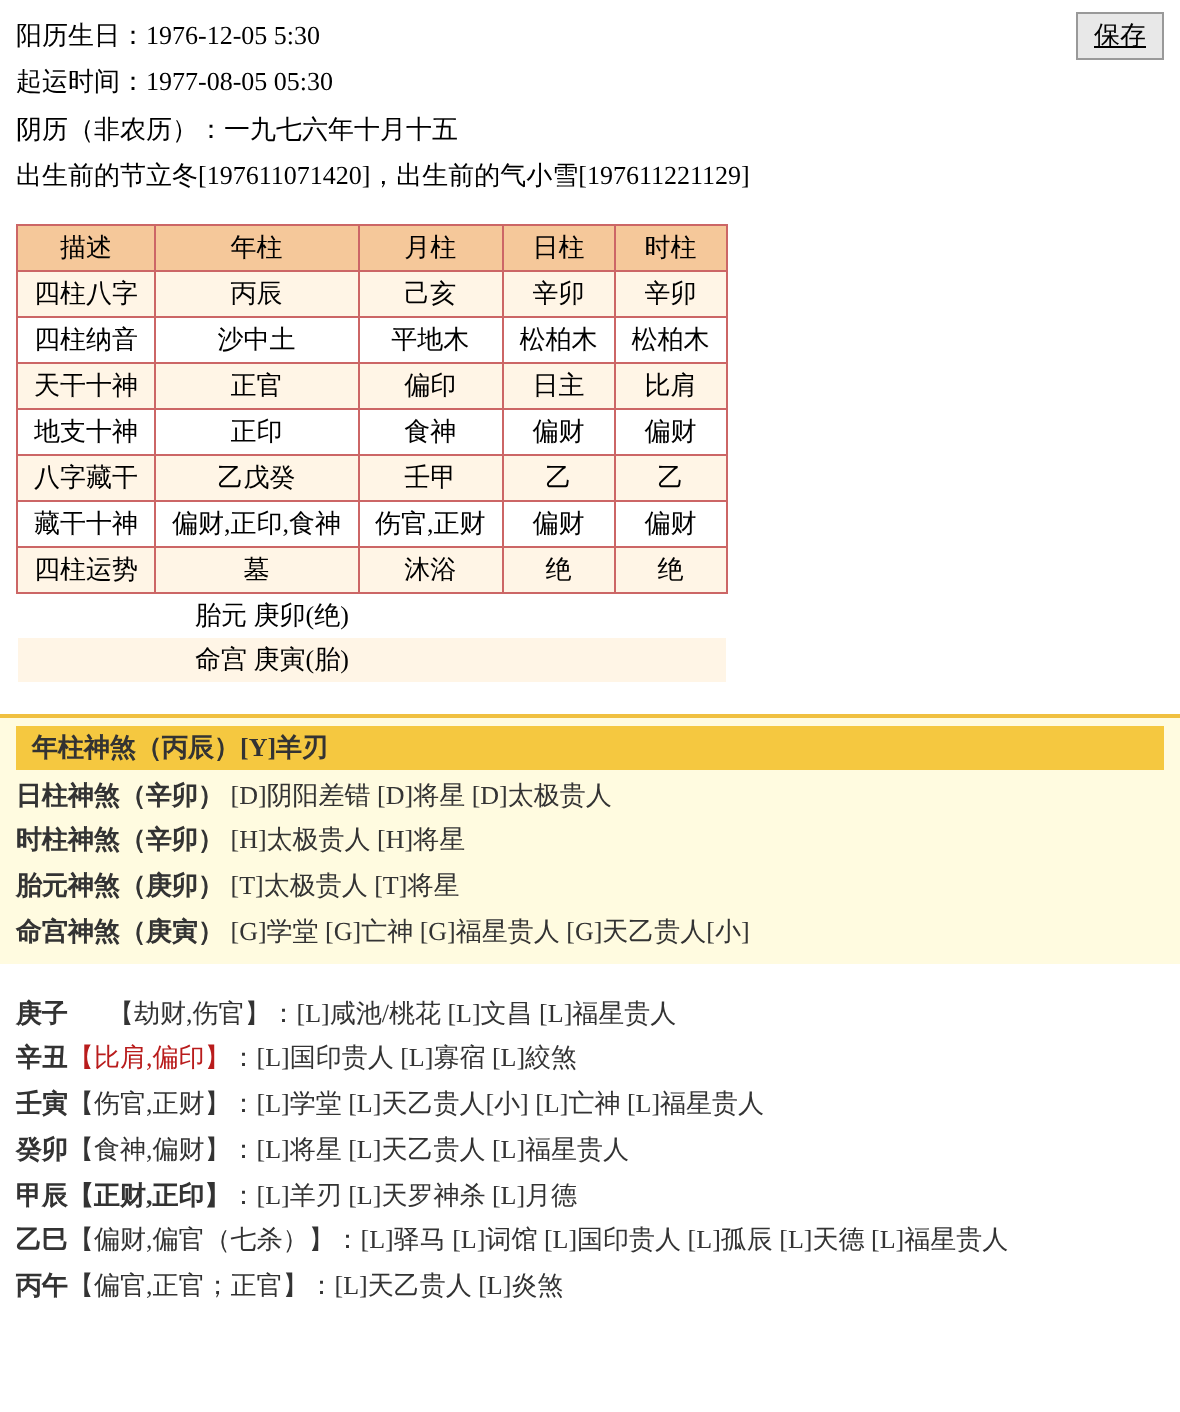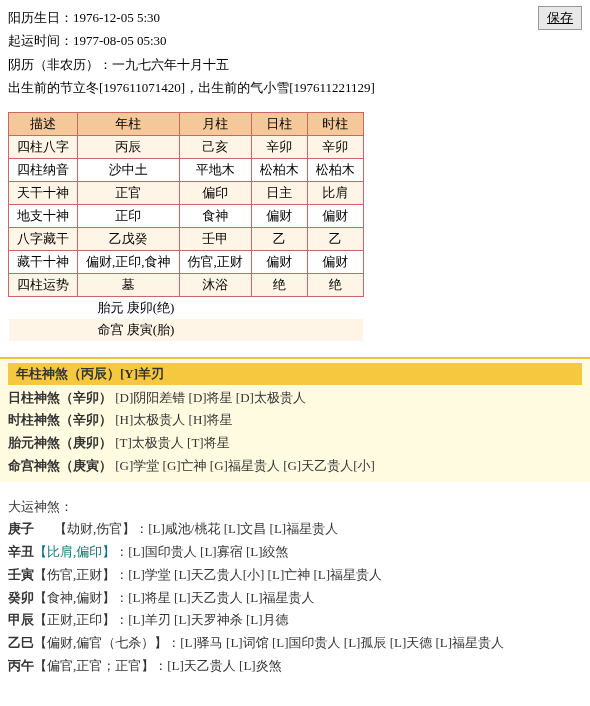--- a/index.html
+++ b/index.html
@@ -188,7 +188,6 @@
 <div class="section-divider"></div>
 
 <div class="dayun-section">
-  <div class="dayun-line">大运神煞：</div>
   <div id="dayun-lines">
       <div class="dayun-line"><span style="font-weight:bold;">庚子</span><span style="color:#333;margin-left:20px;">【劫财,伤官】</span>：[L]咸池/桃花 [L]文昌 [L]福星贵人</div>
       <div class="dayun-line"><span style="font-weight:bold;">辛丑</span><span style="color:#0f766e;">【比肩,偏印】</span>：[L]国印贵人 [L]寡宿 [L]絞煞</div>

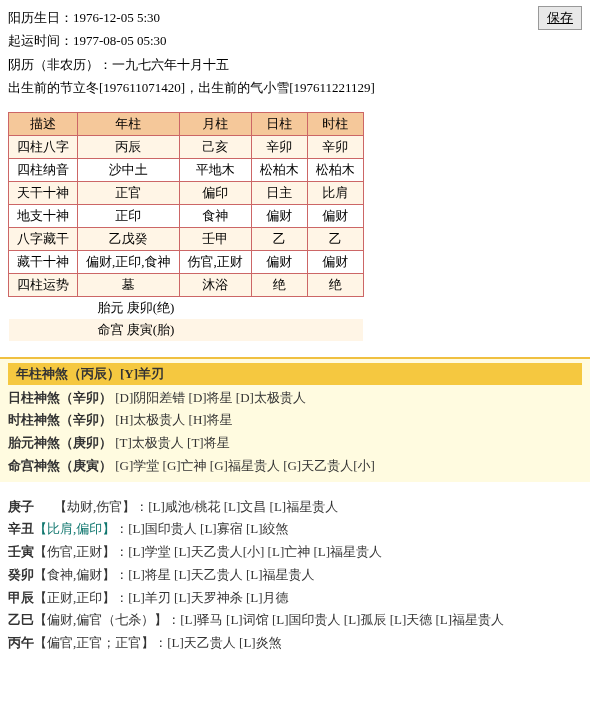--- a/index.html
+++ b/index.html
@@ -190,7 +190,7 @@
 <div class="dayun-section">
   <div id="dayun-lines">
       <div class="dayun-line"><span style="font-weight:bold;">庚子</span><span style="color:#333;margin-left:20px;">【劫财,伤官】</span>：[L]咸池/桃花 [L]文昌 [L]福星贵人</div>
-      <div class="dayun-line"><span style="font-weight:bold;">辛丑</span><span style="color:#0f766e;">【比肩,偏印】</span>：[L]国印贵人 [L]寡宿 [L]絞煞</div>
+      <div class="dayun-line"><span style="font-weight:bold;">辛丑</span><span style="color:#b91c1c;">【比肩,偏印】</span>：[L]国印贵人 [L]寡宿 [L]絞煞</div>
       <div class="dayun-line"><span style="font-weight:bold;">壬寅</span><span style="color:#333;">【伤官,正财】</span>：[L]学堂 [L]天乙贵人[小] [L]亡神 [L]福星贵人</div>
       <div class="dayun-line"><span style="font-weight:bold;">癸卯</span><span style="color:#333;">【食神,偏财】</span>：[L]将星 [L]天乙贵人 [L]福星贵人</div>
       <div class="dayun-line"><span style="font-weight:bold;">甲辰</span><span style="color:#333;">【正财,正印】</span>：[L]羊刃 [L]天罗神杀 [L]月德</div>

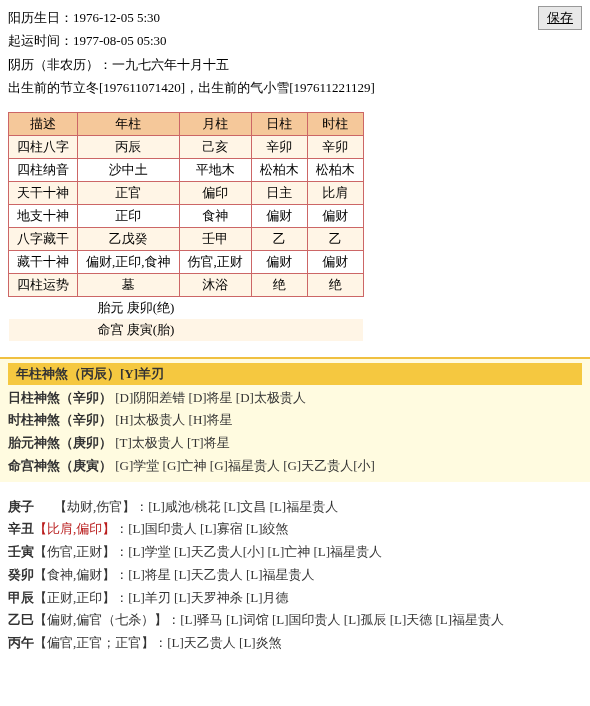--- a/index.html
+++ b/index.html
@@ -193,7 +193,7 @@
       <div class="dayun-line"><span style="font-weight:bold;">辛丑</span><span style="color:#b91c1c;">【比肩,偏印】</span>：[L]国印贵人 [L]寡宿 [L]絞煞</div>
       <div class="dayun-line"><span style="font-weight:bold;">壬寅</span><span style="color:#333;">【伤官,正财】</span>：[L]学堂 [L]天乙贵人[小] [L]亡神 [L]福星贵人</div>
       <div class="dayun-line"><span style="font-weight:bold;">癸卯</span><span style="color:#333;">【食神,偏财】</span>：[L]将星 [L]天乙贵人 [L]福星贵人</div>
-      <div class="dayun-line"><span style="font-weight:bold;">甲辰</span><span style="color:#333;">【正财,正印】</span>：[L]羊刃 [L]天罗神杀 [L]月德</div>
+      <div class="dayun-line"><span style="font-weight:bold;">甲辰</span><span style="color:#333;font-weight:bold;">【正财,正印】</span>：[L]羊刃 [L]天罗神杀 [L]月德</div>
       <div class="dayun-line"><span style="font-weight:bold;">乙巳</span><span style="color:#333;">【偏财,偏官（七杀）】</span>：[L]驿马 [L]词馆 [L]国印贵人 [L]孤辰 [L]天德 [L]福星贵人</div>
       <div class="dayun-line"><span style="font-weight:bold;">丙午</span><span style="color:#333;">【偏官,正官；正官】</span>：[L]天乙贵人 [L]炎煞</div>
     </div>

